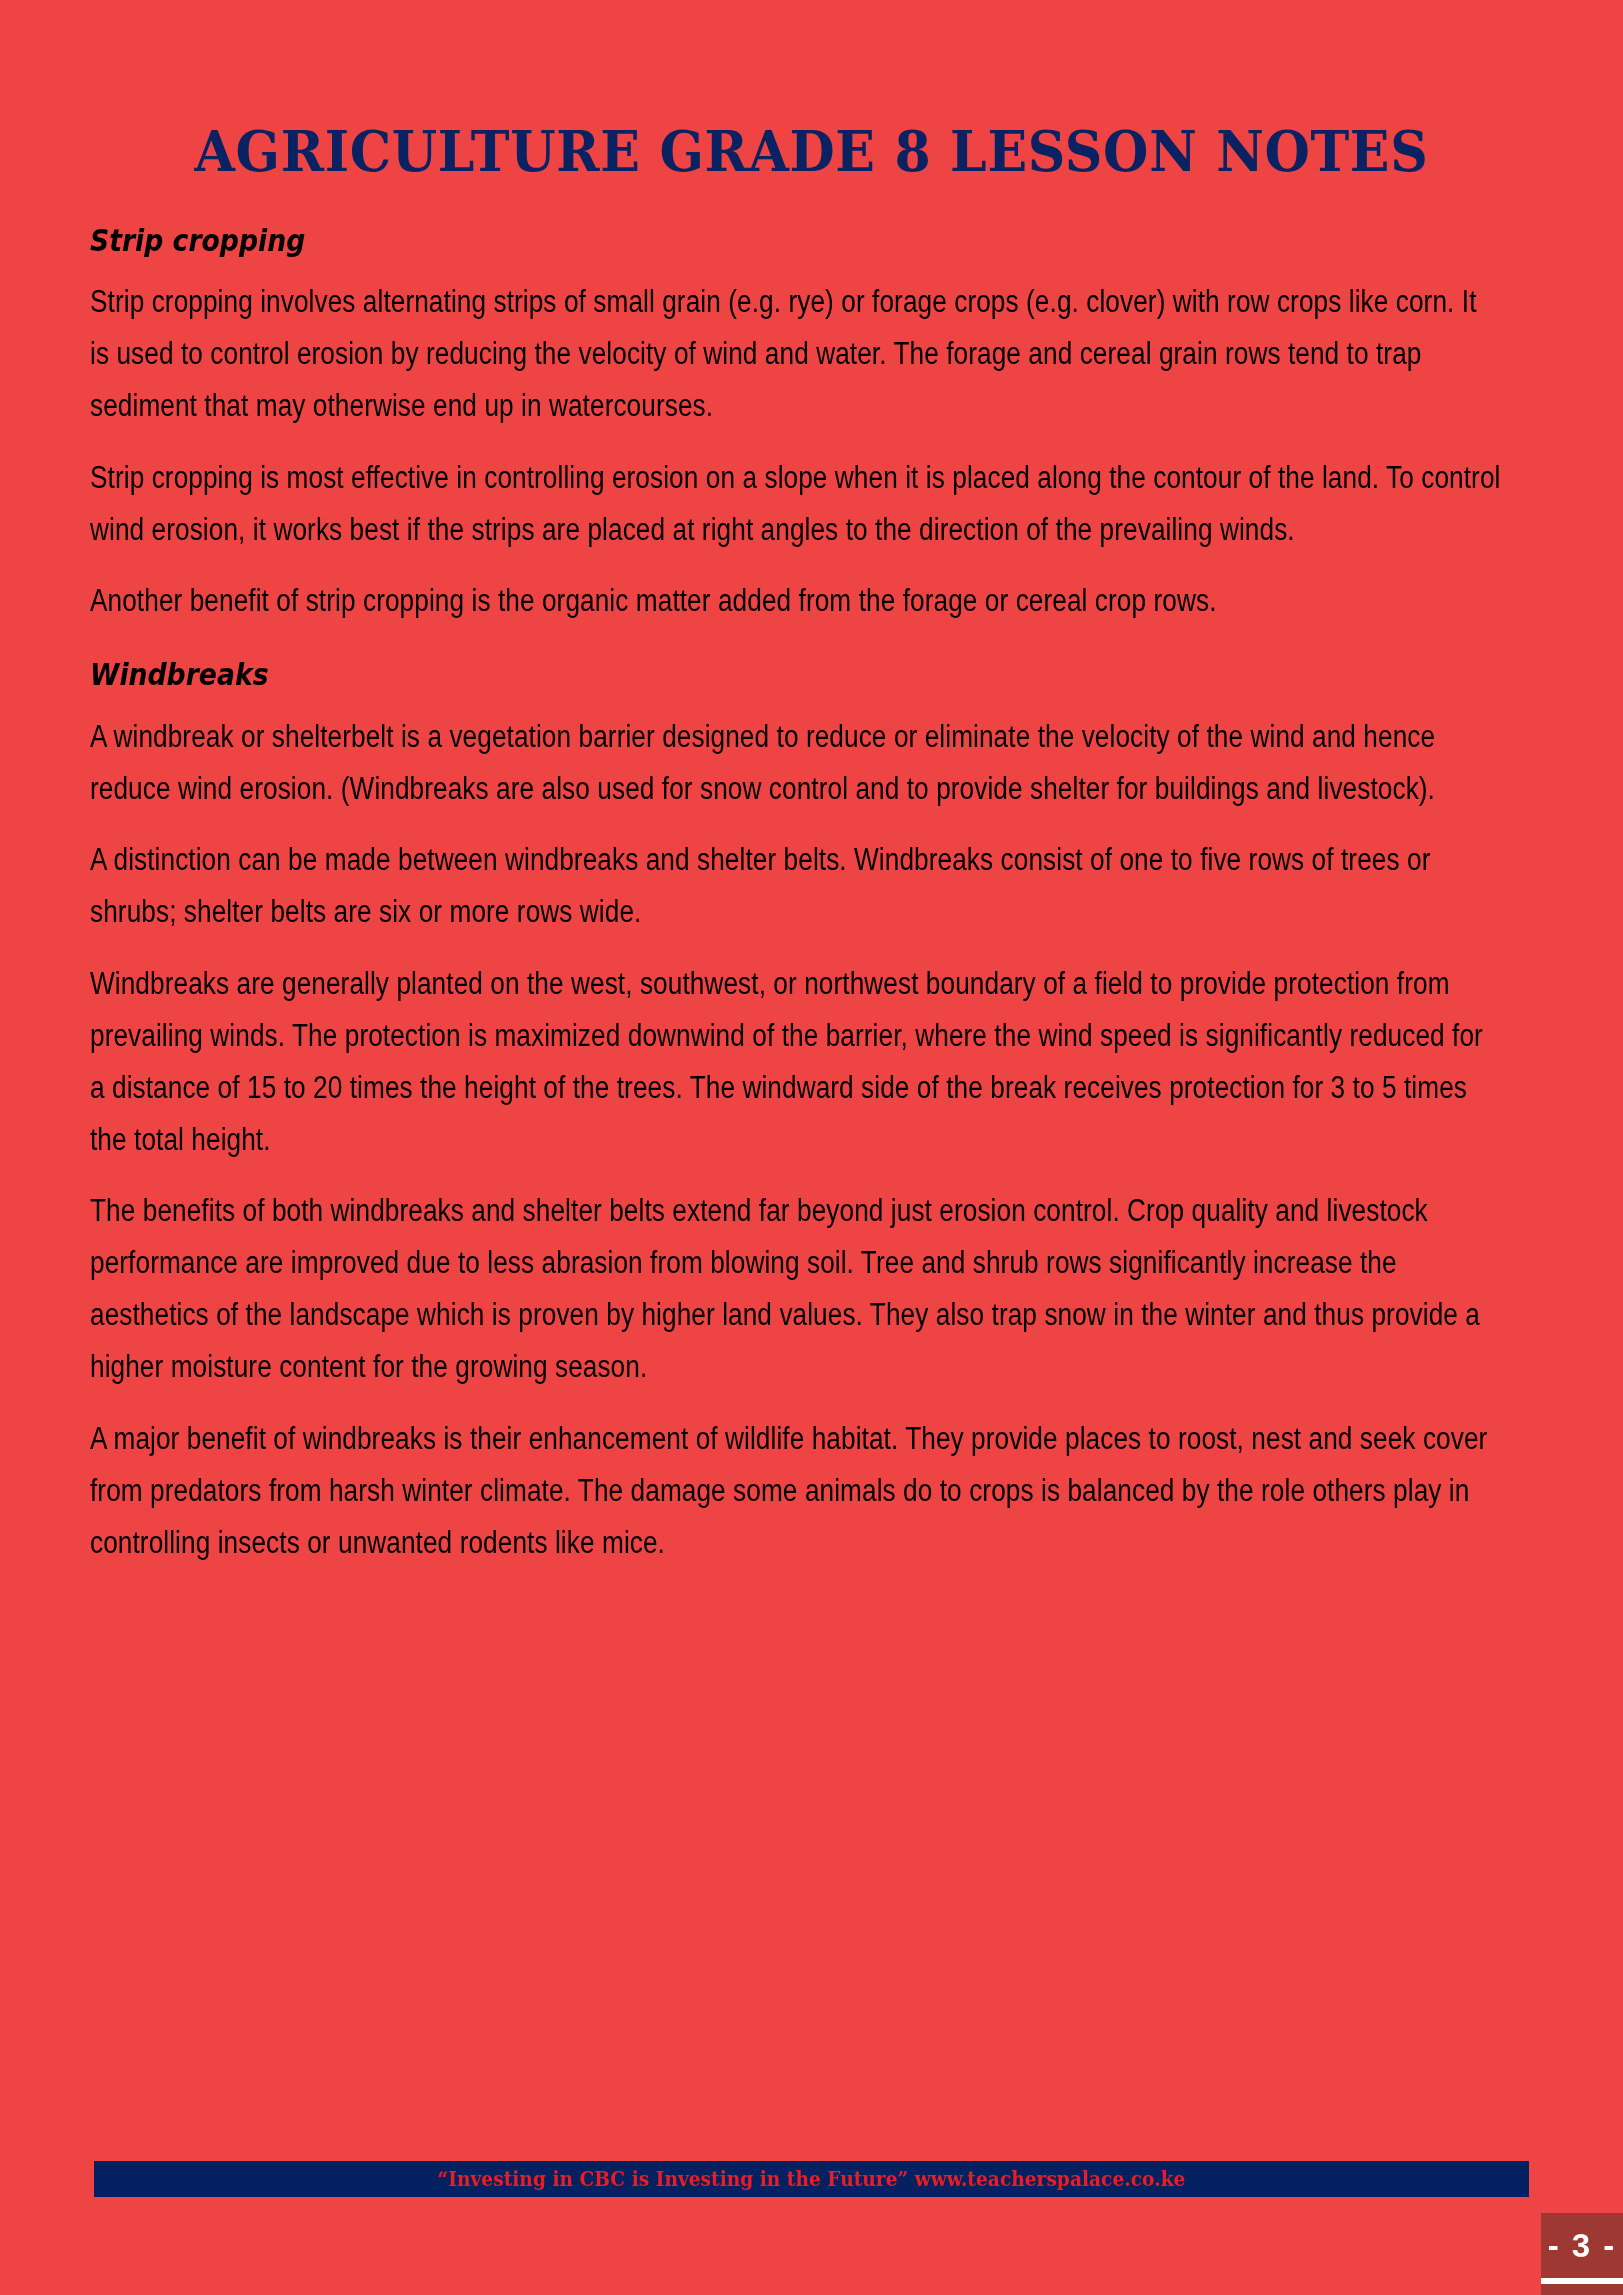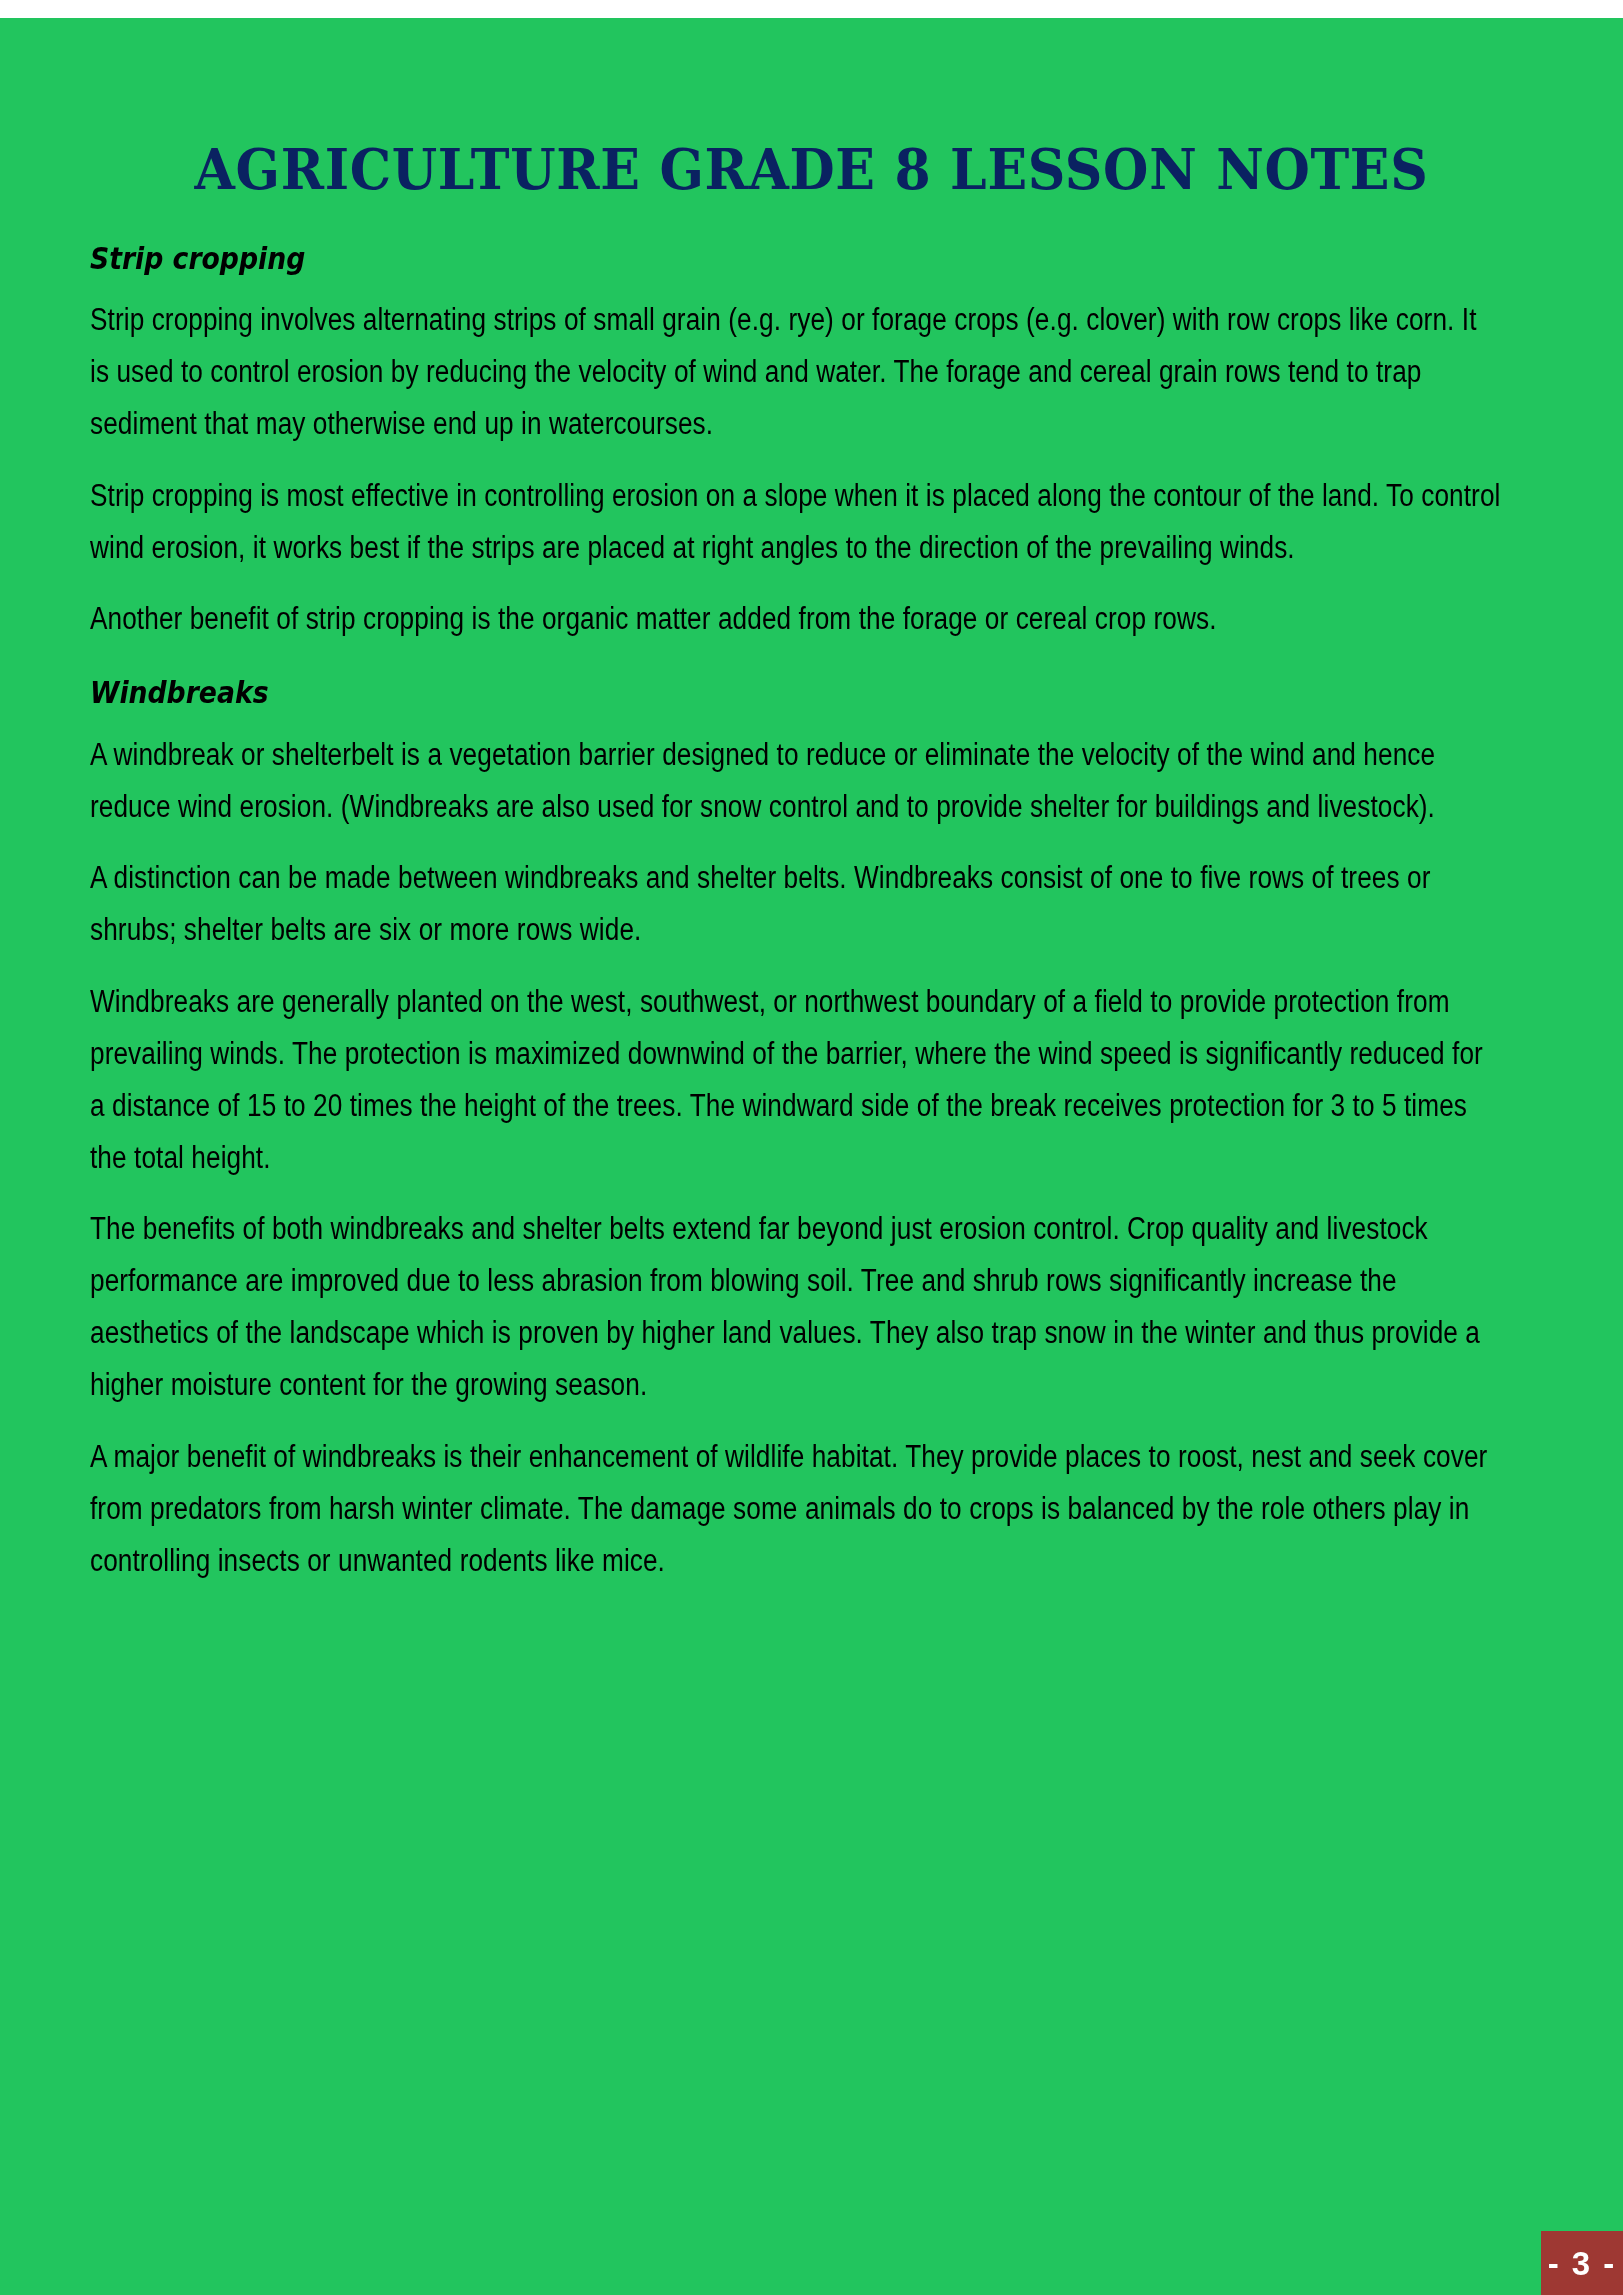--- a/index.html
+++ b/index.html
@@ -18,8 +18,7 @@
   .page {
     position: absolute;
     inset: 0;
-    background: #22c55e;
-    margin-top: 18px;
+    background: #ef4444;
   }
 
   

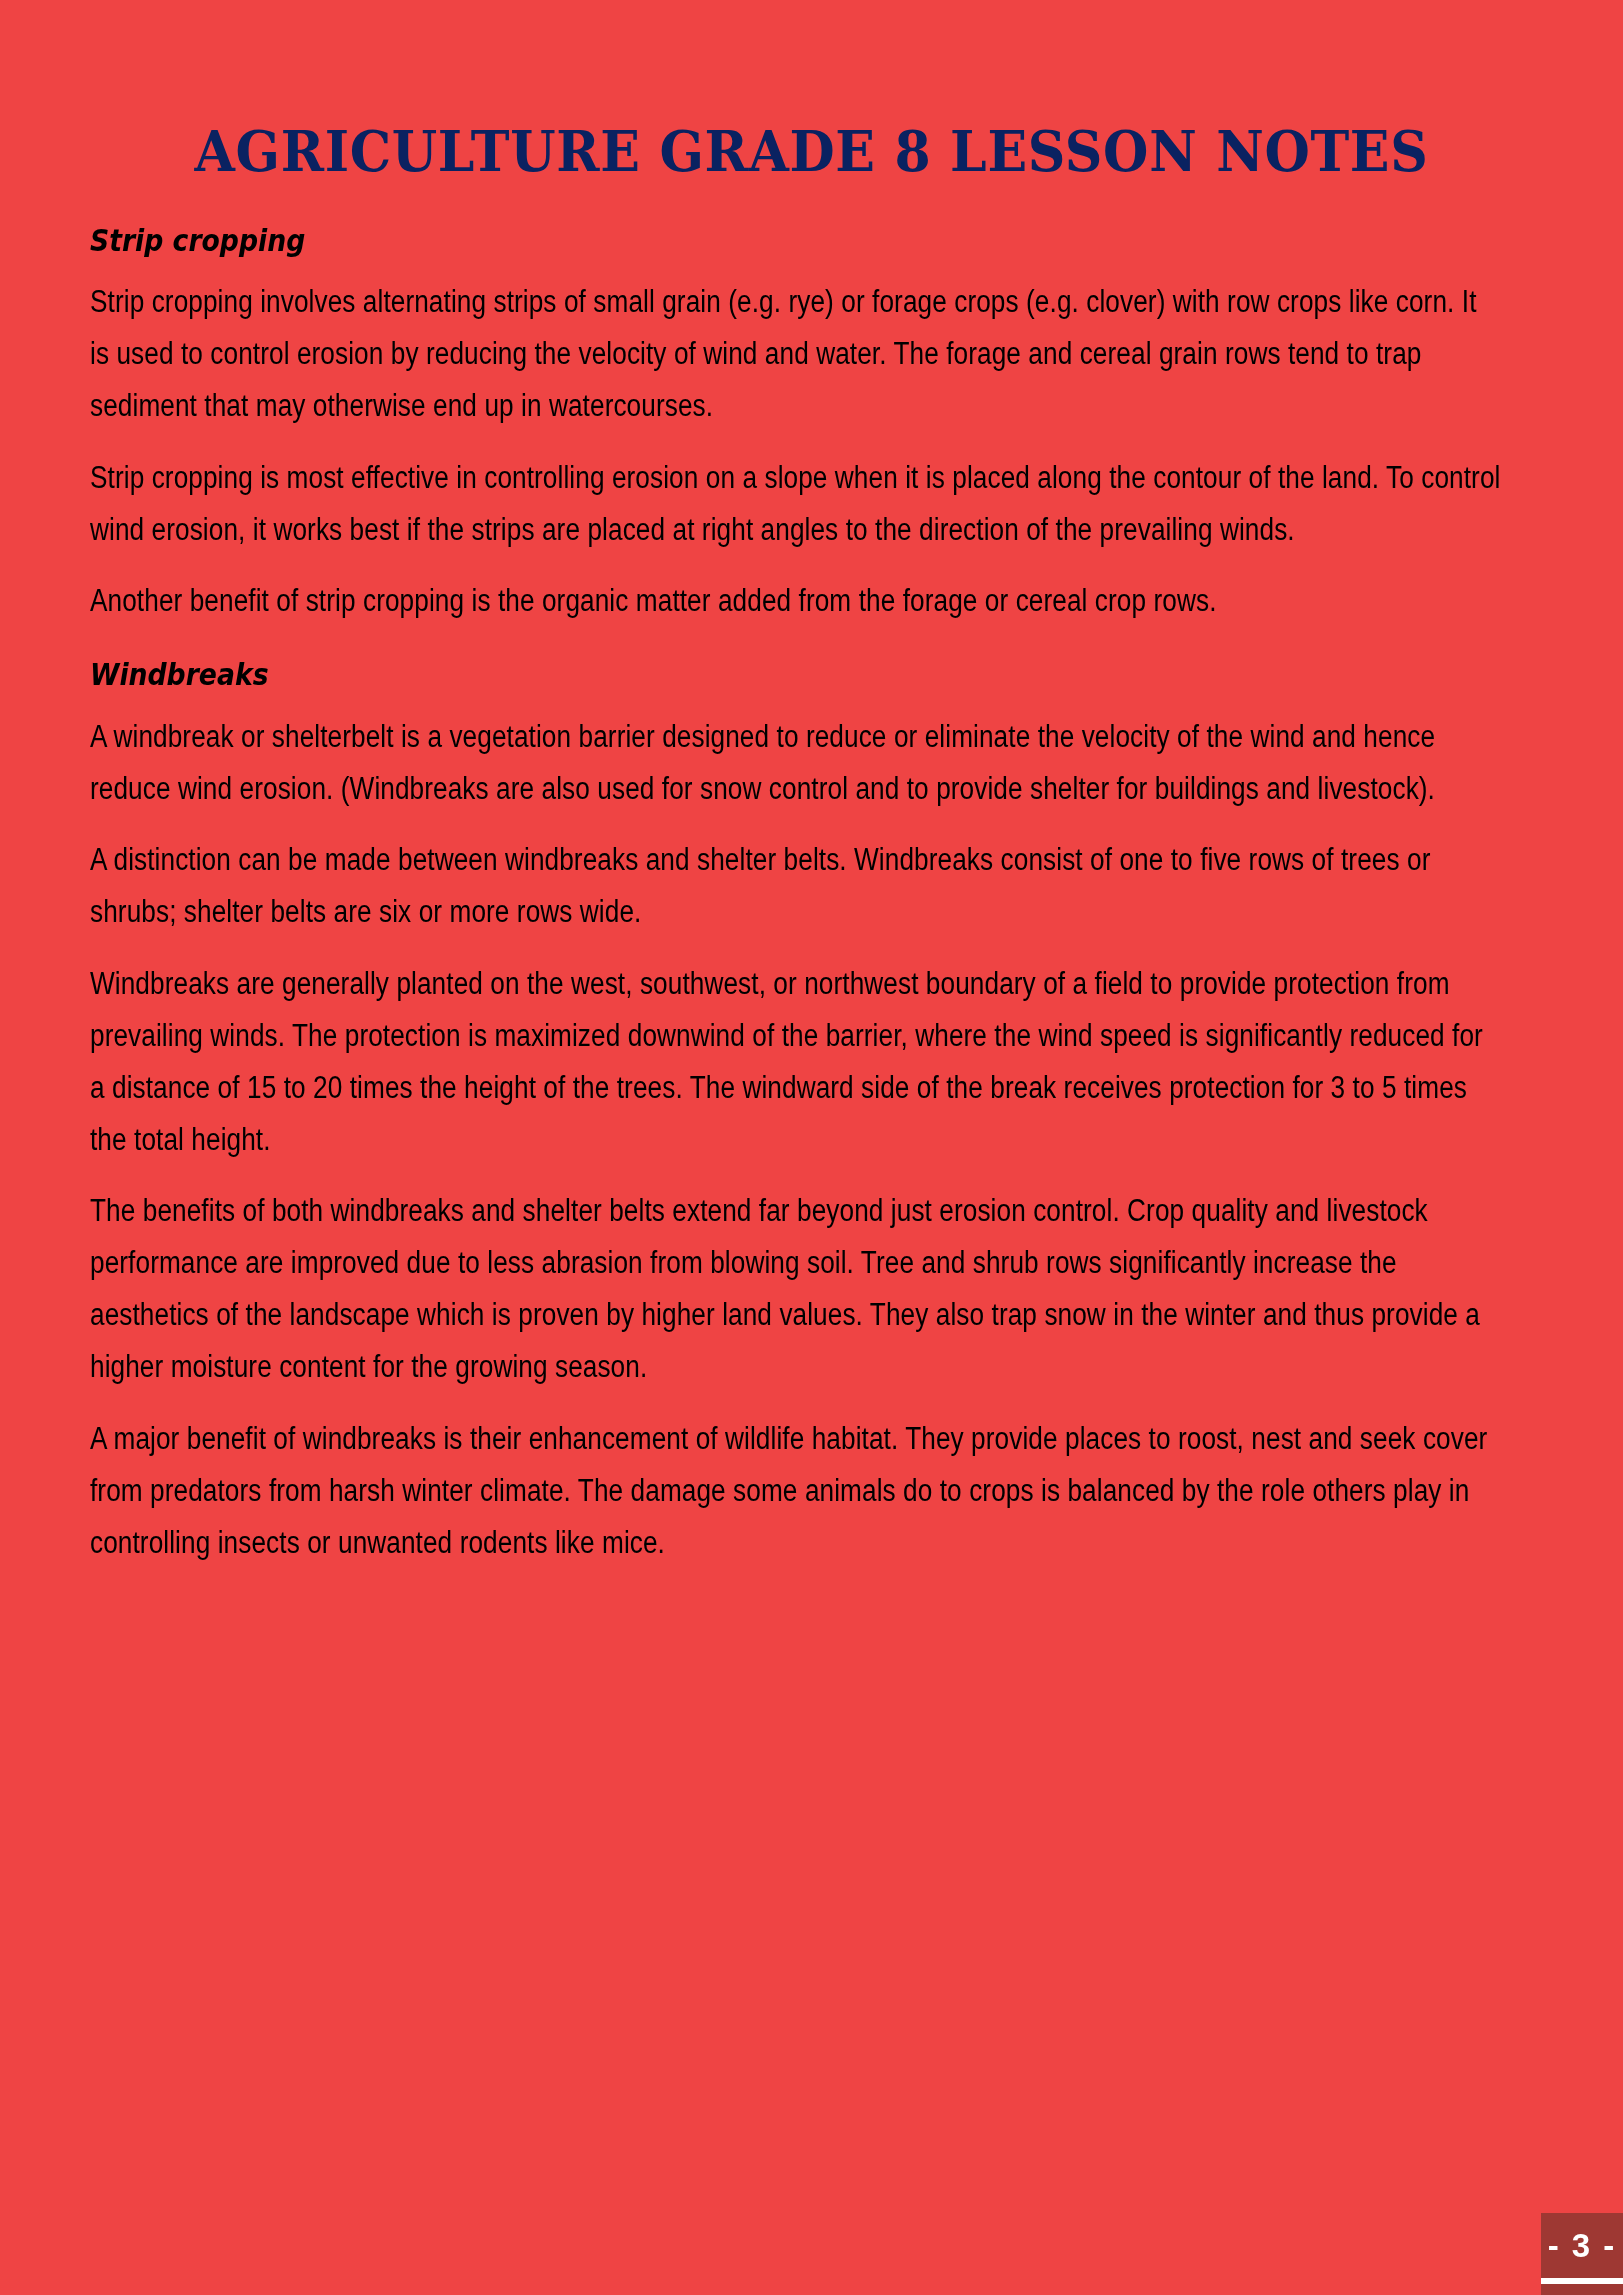--- a/index.html
+++ b/index.html
@@ -163,6 +163,9 @@
 
   </div>
 
+  <div class="footer-bar">
+    <div class="footer-text">“Investing in CBC is Investing in the Future” www.teacherspalace.co.ke</div>
+  </div>
 
   <div class="page-num-block">
     <div class="page-num-text">- 3 -</div>

